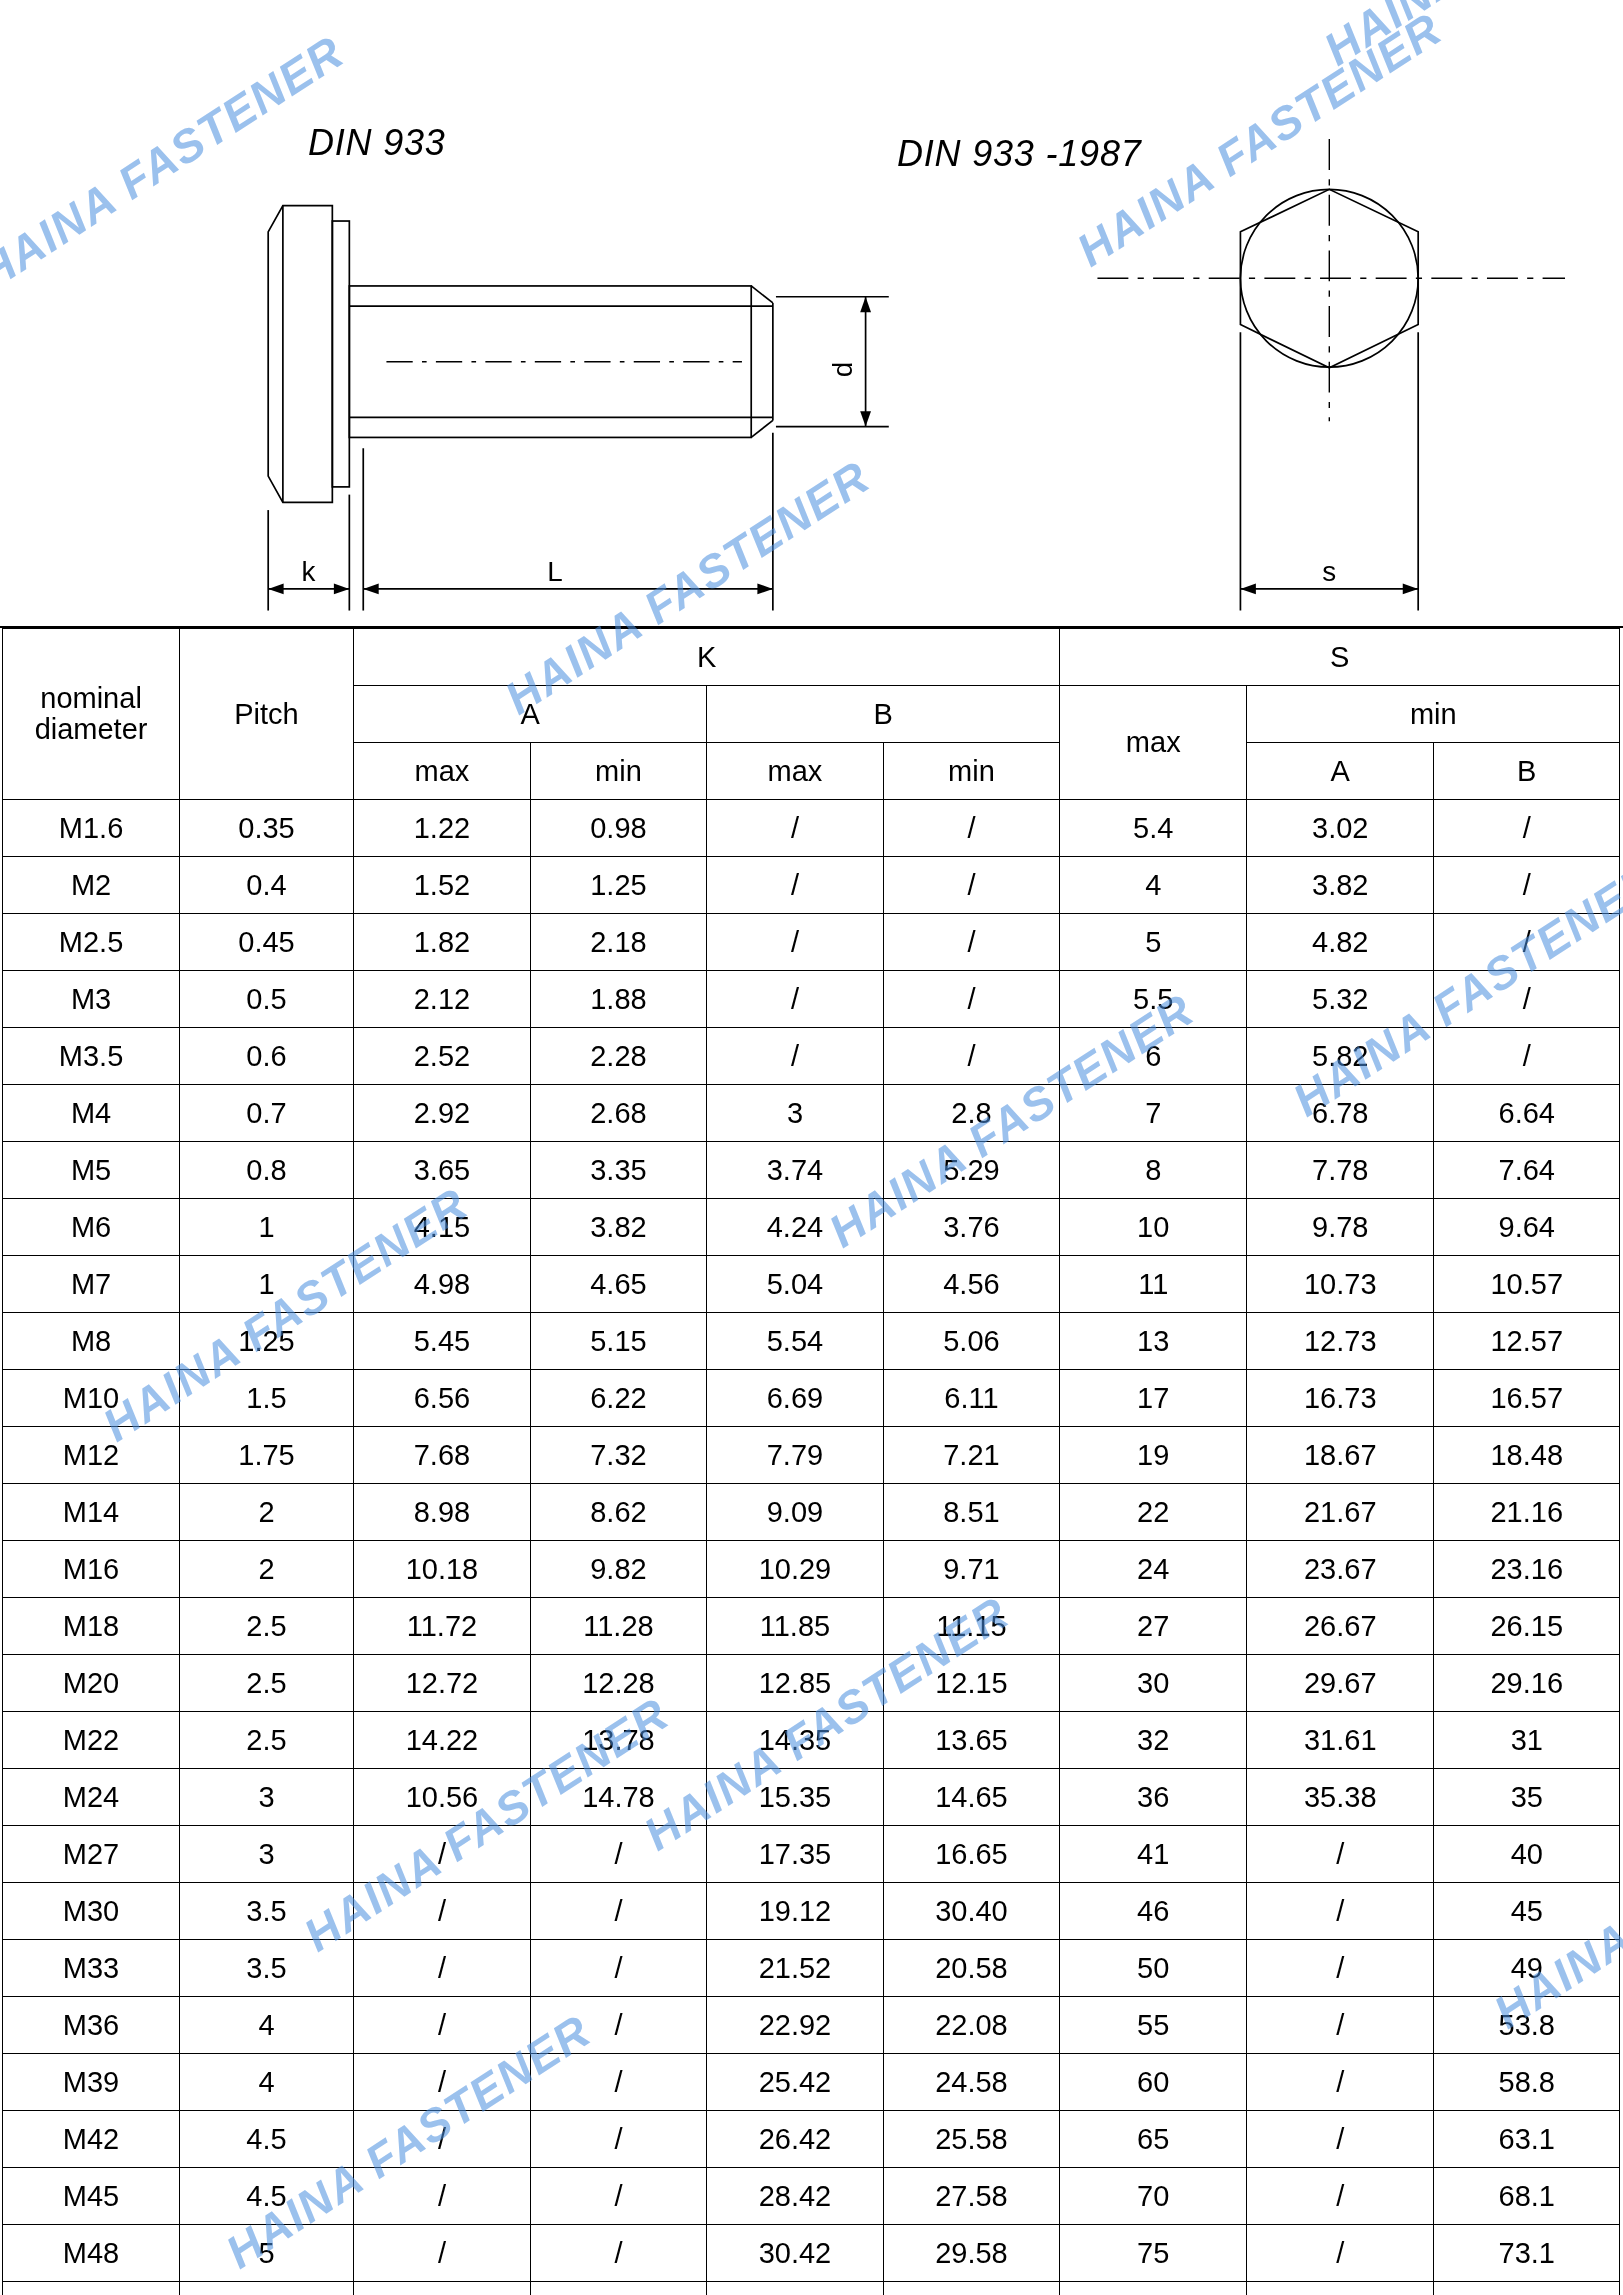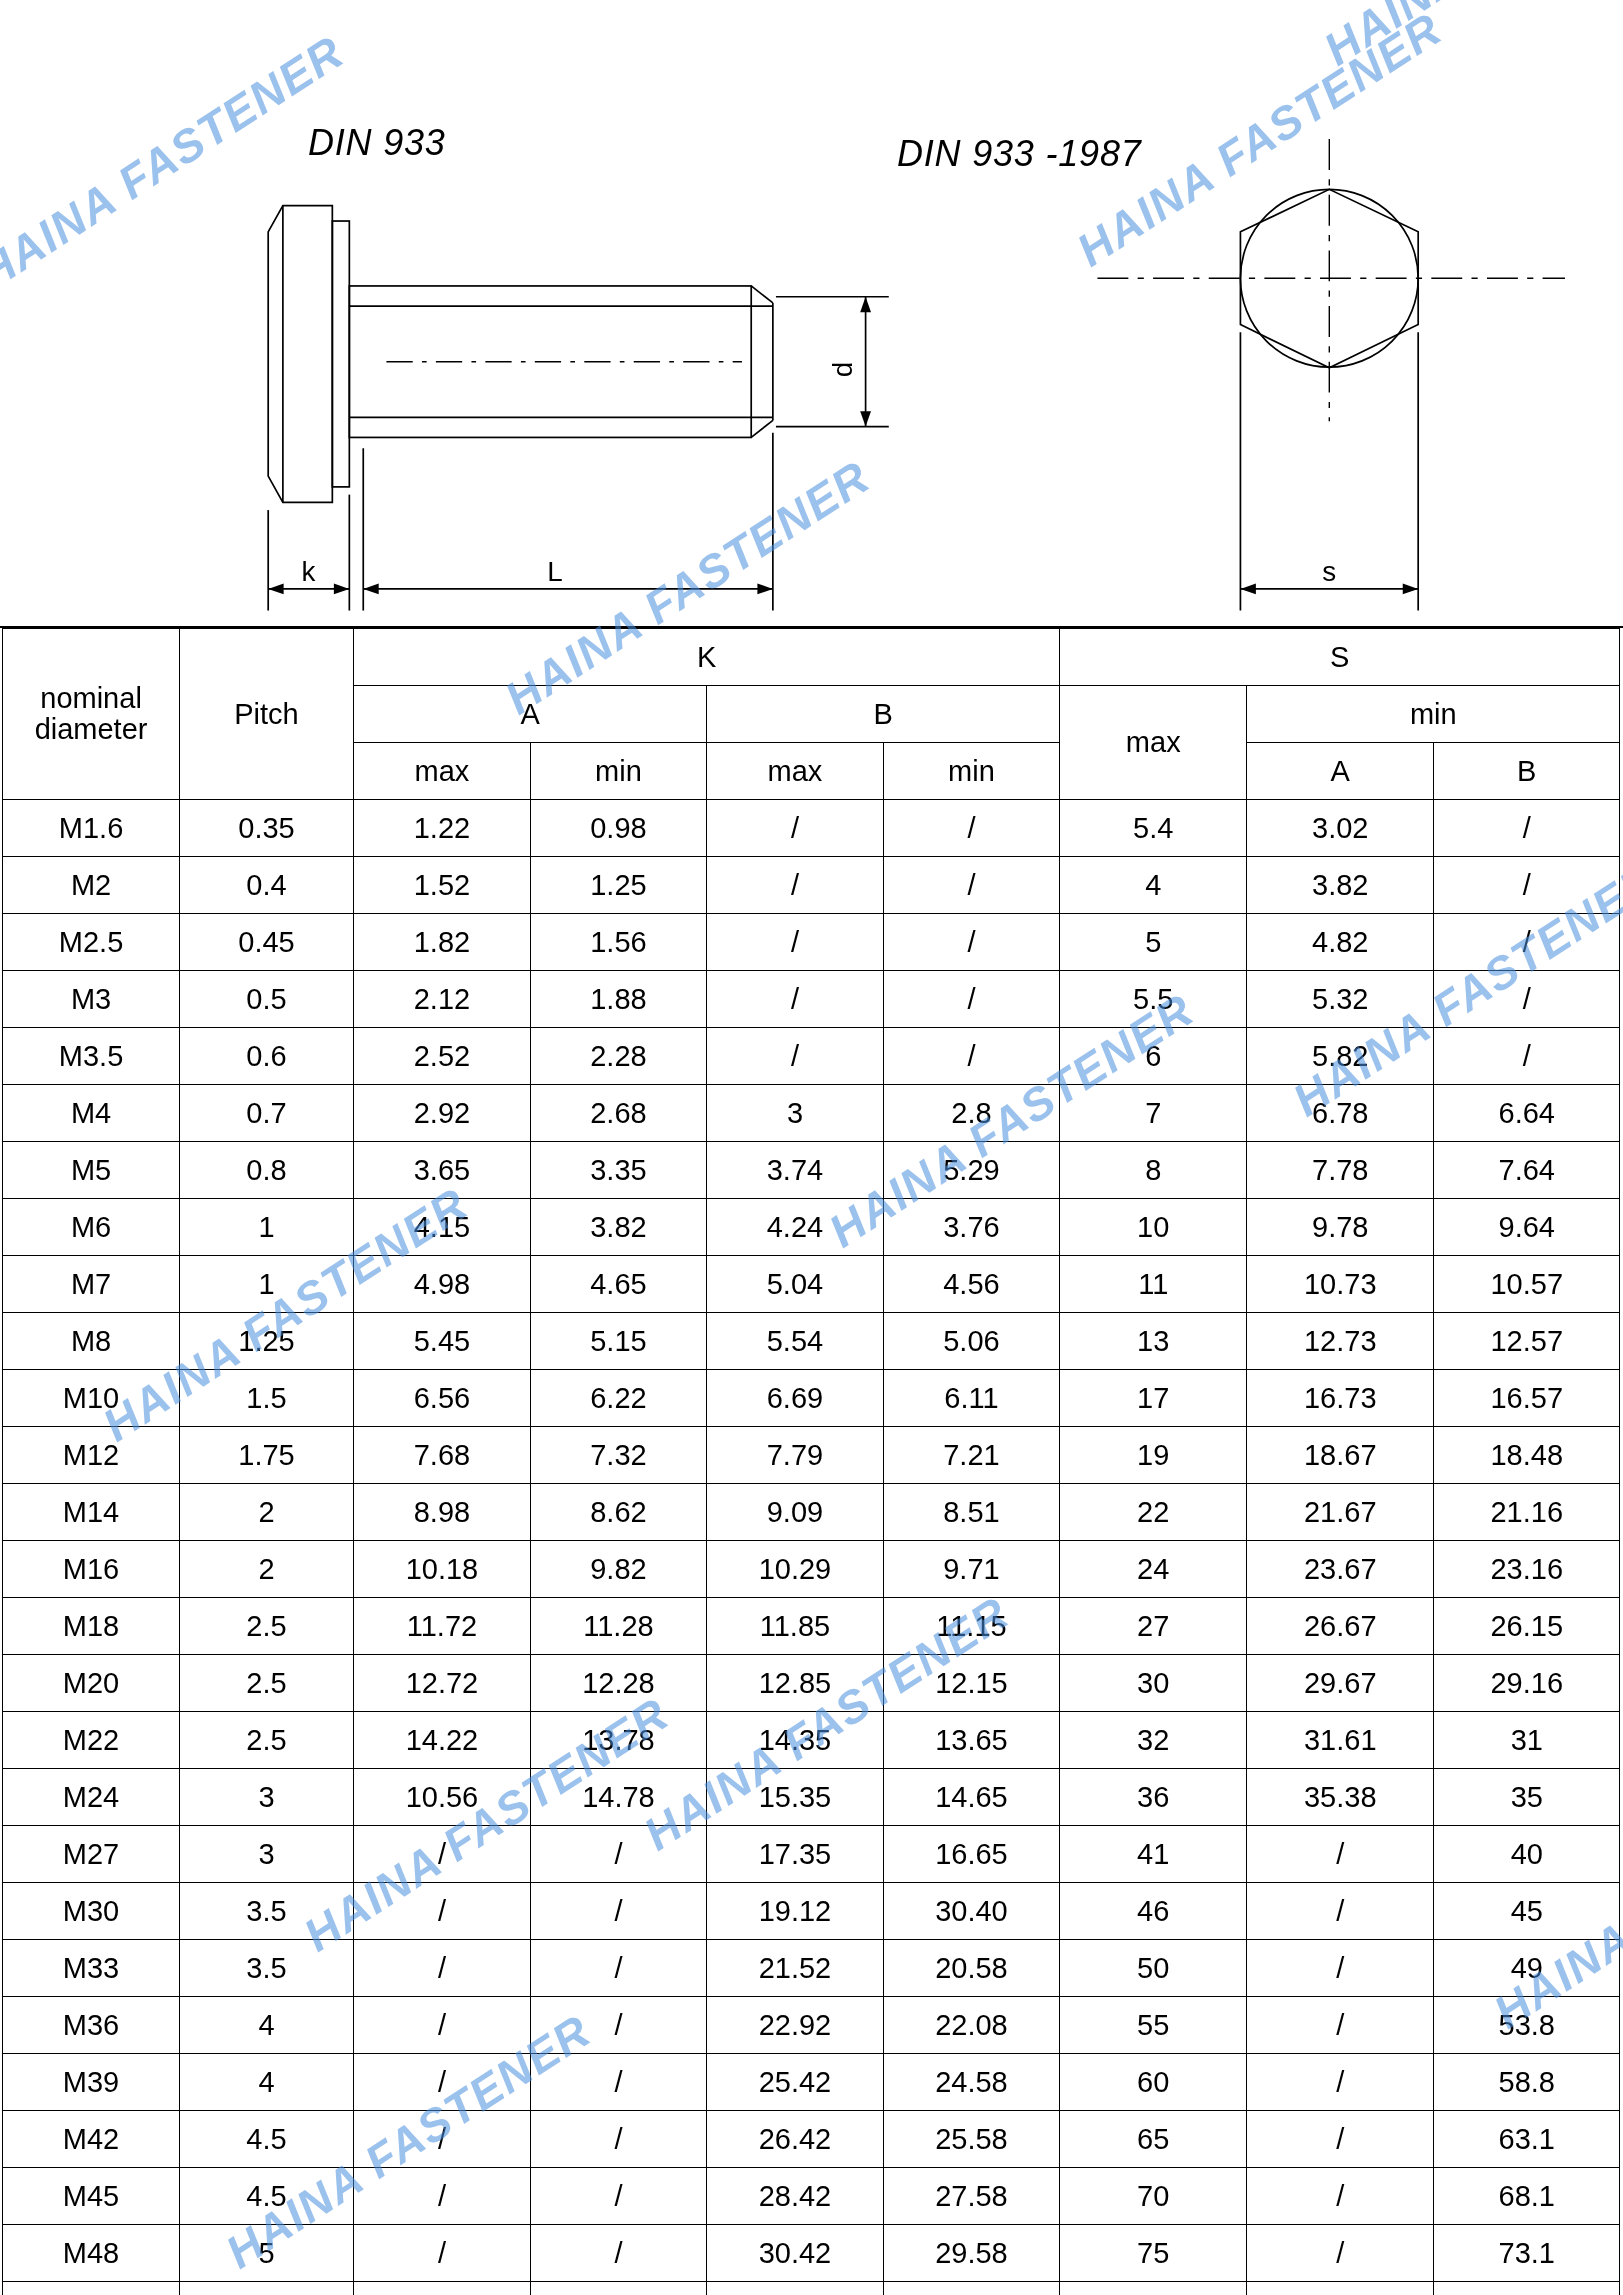--- a/index.html
+++ b/index.html
@@ -213,7 +213,7 @@
         <td>M2.5</td>
         <td>0.45</td>
         <td>1.82</td>
-        <td>1.56</td>
+        <td>2.18</td>
         <td>/</td>
         <td>/</td>
         <td>5</td>

